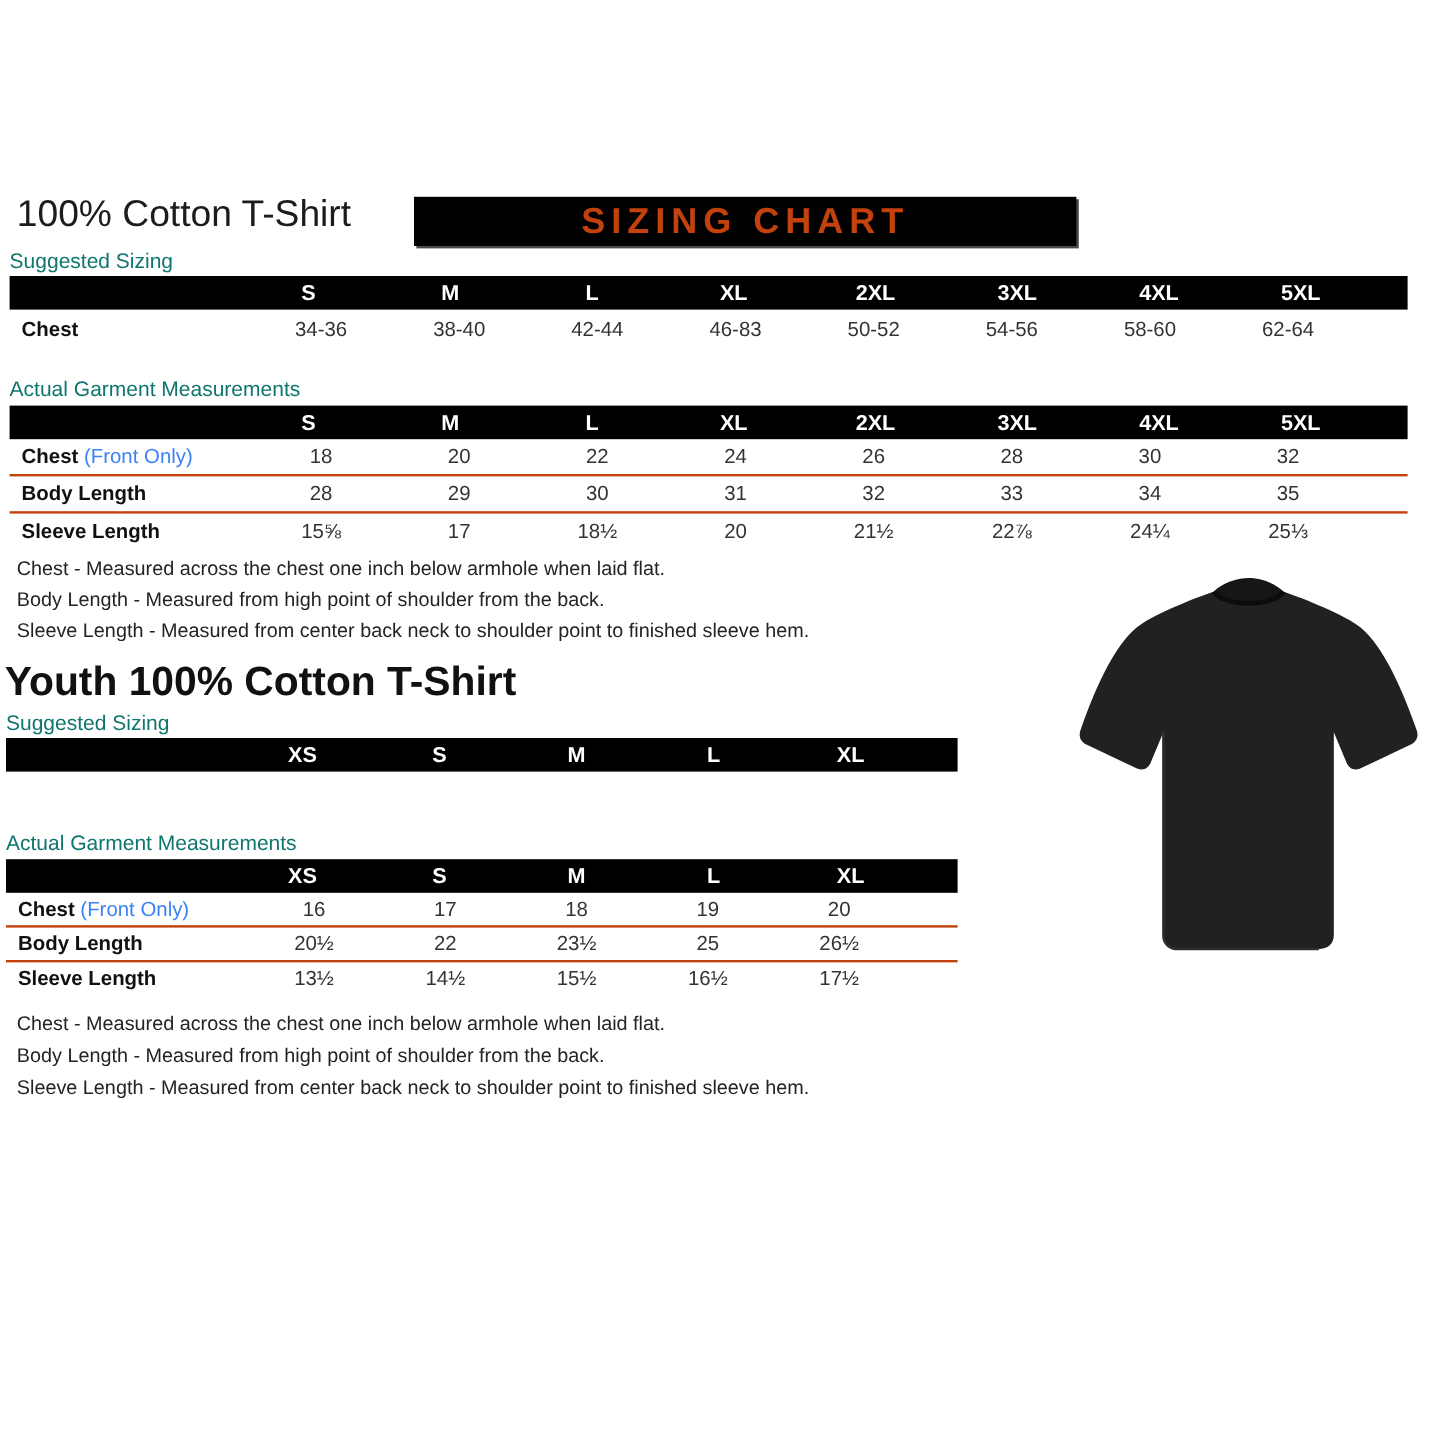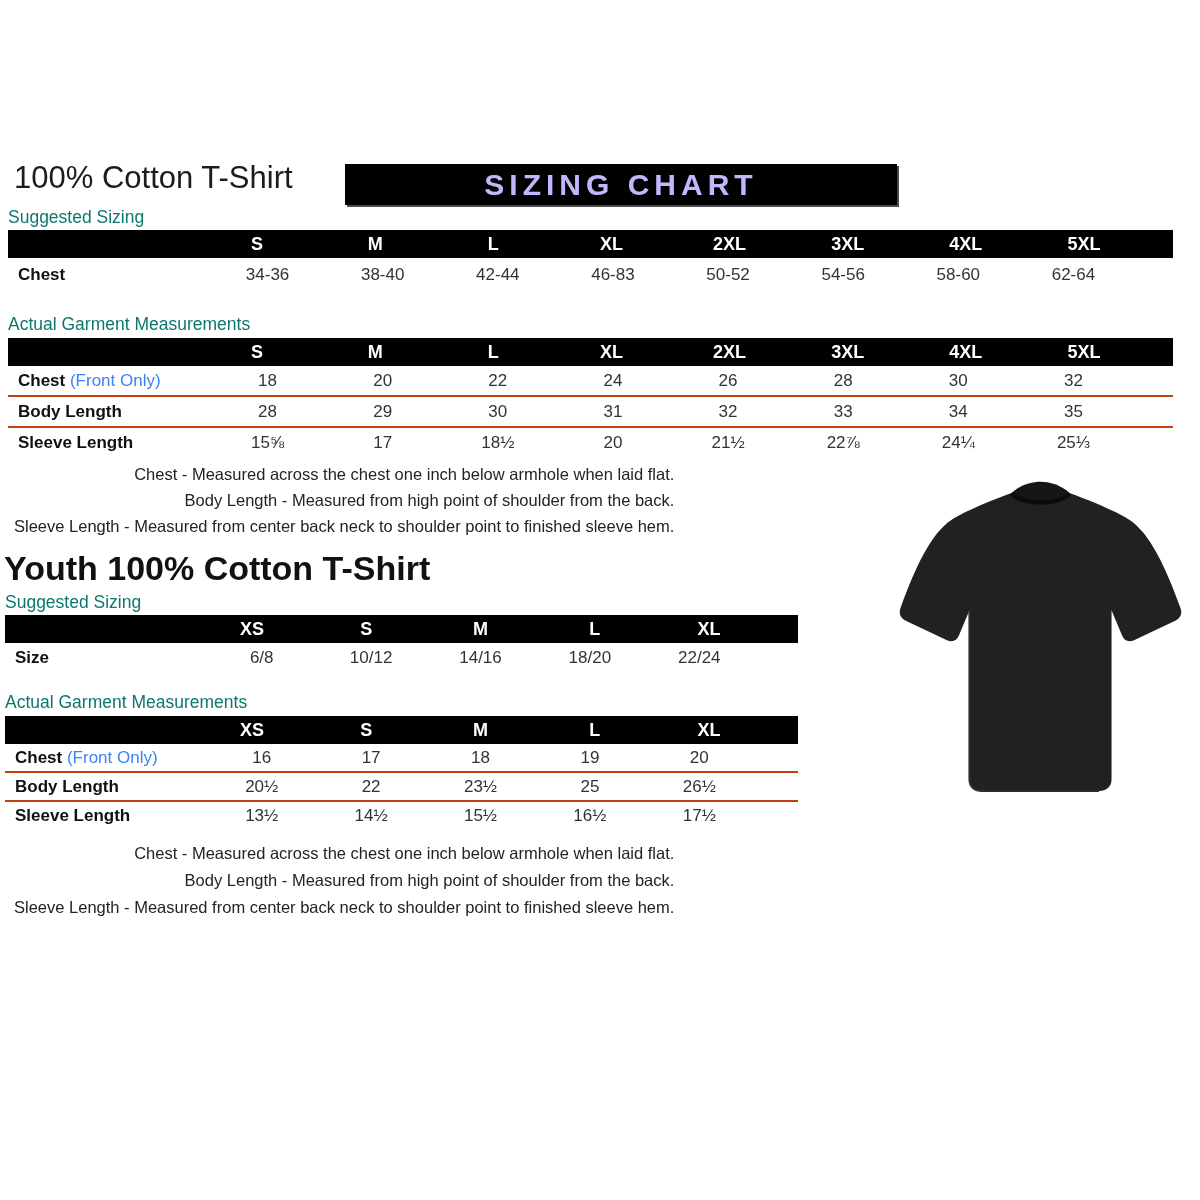--- a/index.html
+++ b/index.html
@@ -11,7 +11,7 @@
   .h1{font-size:31px;font-weight:400;color:#1c1c1c;white-space:nowrap;}
   .h2{font-size:34px;font-weight:700;color:#111;white-space:nowrap;}
   .banner{
-    background:#000;color:#c4b5fd;display:flex;align-items:center;justify-content:center;
+    background:#000;color:#c2410c;display:flex;align-items:center;justify-content:center;
     font-weight:700;font-size:30px;letter-spacing:5px;box-shadow:2px 2px 0 #4a4a4a;
   }
   .sec-label{font-size:17.5px;color:#0f766e;white-space:nowrap;}

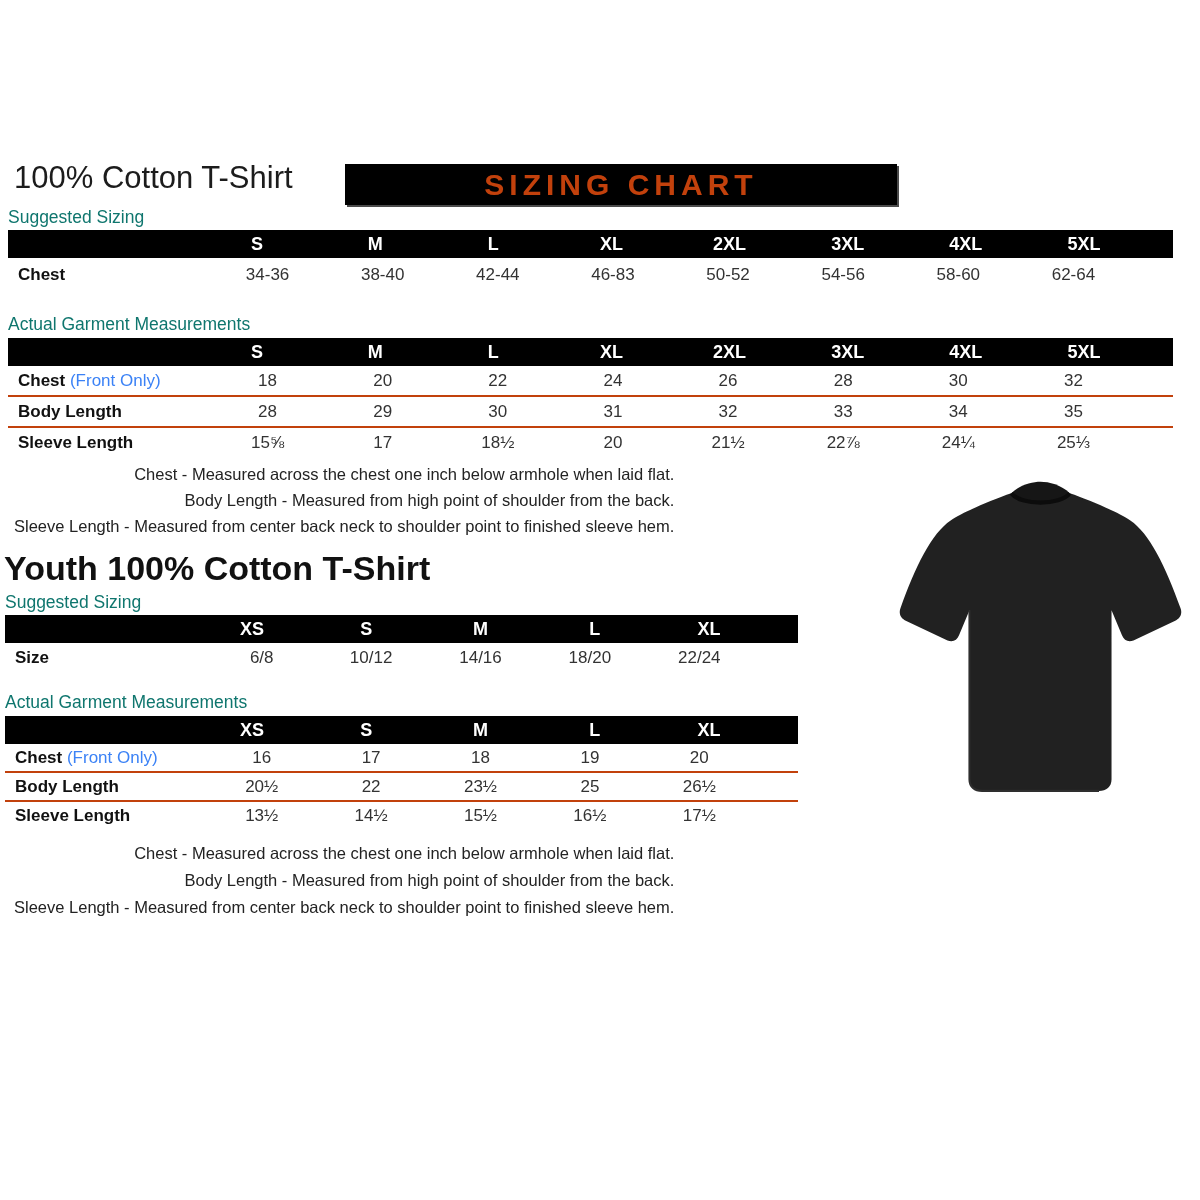--- a/index.html
+++ b/index.html
@@ -15,7 +15,7 @@
     font-weight:700;font-size:30px;letter-spacing:5px;box-shadow:2px 2px 0 #4a4a4a;
   }
   .sec-label{font-size:17.5px;color:#0f766e;white-space:nowrap;}
-  .notes div{font-size:16.5px;color:#232323;white-space:nowrap;text-align:right;}
+  .notes div{font-size:16.5px;color:#232323;white-space:nowrap;}
   .notes.a div{line-height:26px;}
   .notes.y div{line-height:27px;}
 

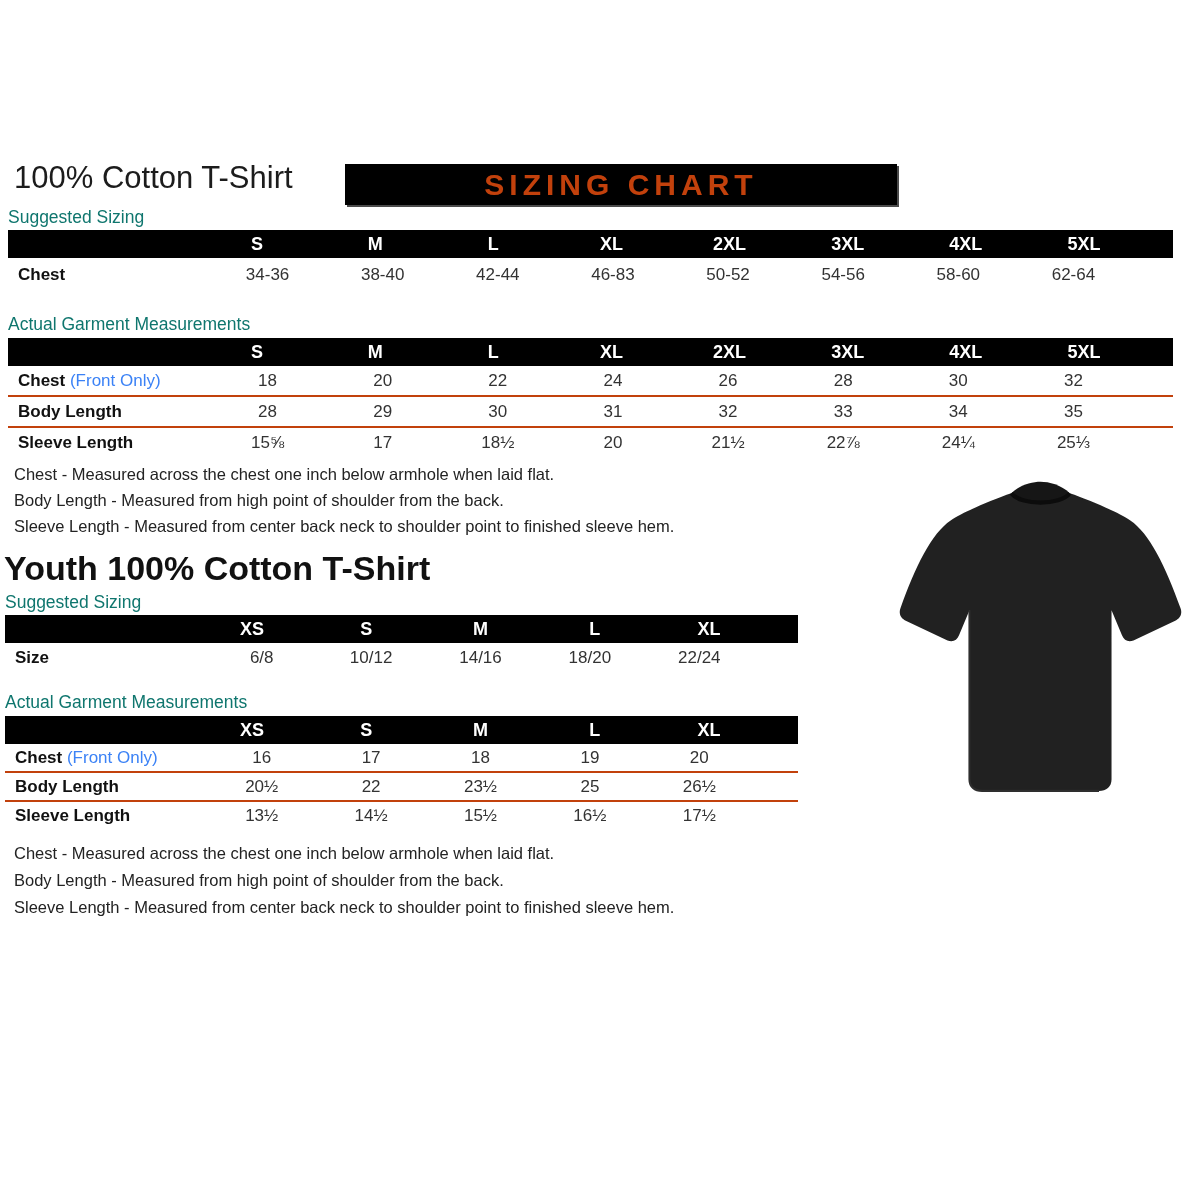--- a/index.html
+++ b/index.html
@@ -145,15 +145,6 @@
         <div class="t-cell">XL</div>
         <div class="t-cell"></div>
       </div>
-      <div class="t-row" style="grid-template-columns: 190px repeat(5, 1fr) 32px;">
-        <div class="t-cell t-label"><b>Size</b></div>
-        <div class="t-cell">6/8</div>
-        <div class="t-cell">10/12</div>
-        <div class="t-cell">14/16</div>
-        <div class="t-cell">18/20</div>
-        <div class="t-cell">22/24</div>
-        <div class="t-cell"></div>
-      </div>
     </div>
 
   <div class="abs sec-label" style="left:5px;top:692px;">Actual Garment Measurements</div>

